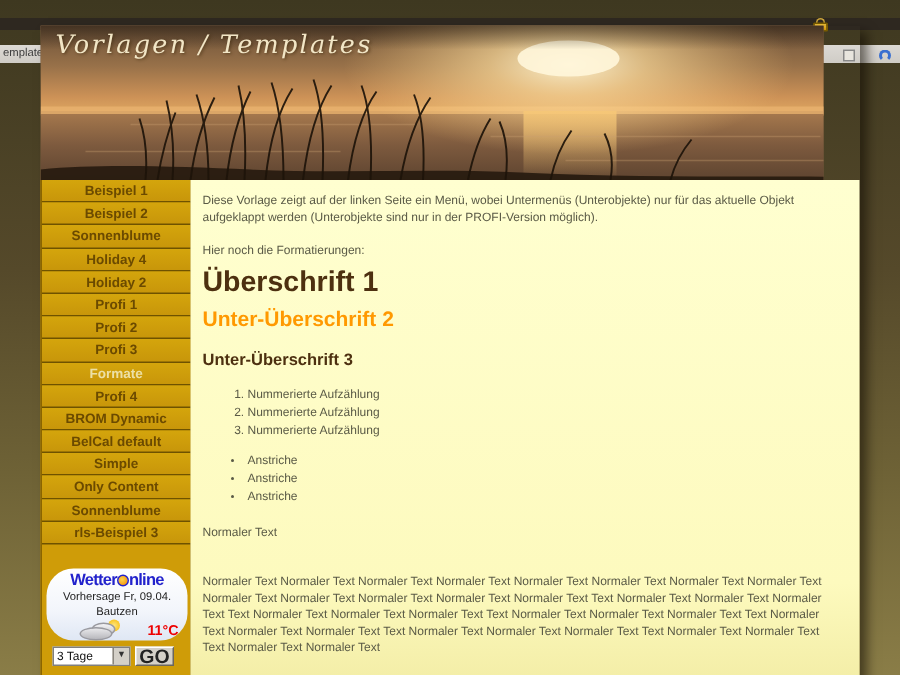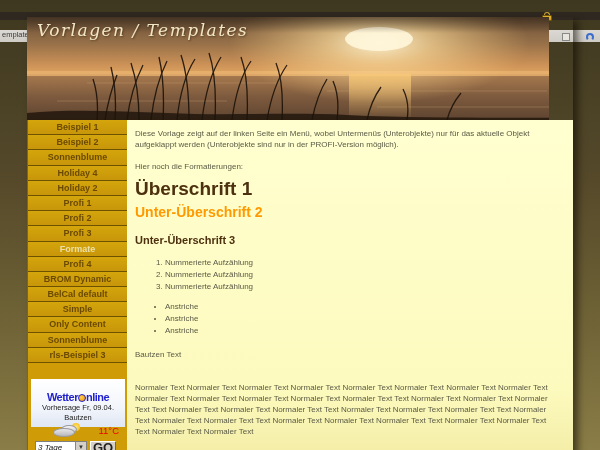--- a/index.html
+++ b/index.html
@@ -241,7 +241,7 @@
           <li>Anstriche</li>
           <li>Anstriche</li>
         </ul>
-        <p>Bautzen Text</p>
+        <p>Normaler Text</p>
         <div class="gap"></div>
         <p>Normaler Text Normaler Text Normaler Text Normaler Text Normaler Text Normaler Text Normaler Text Normaler Text Normaler Text Normaler Text Normaler Text Normaler Text Normaler Text Text Normaler Text Normaler Text Normaler Text Text Normaler Text Normaler Text Normaler Text Text Normaler Text Normaler Text Normaler Text Text Normaler Text Normaler Text Normaler Text Text Normaler Text Normaler Text Normaler Text Text Normaler Text Normaler Text Text Normaler Text Normaler Text</p>
       </div>

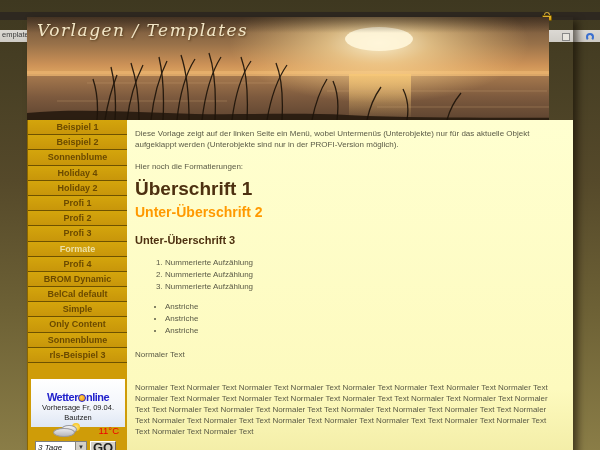--- a/index.html
+++ b/index.html
@@ -52,8 +52,8 @@
   .menu-item.active { color:#ece0a6; }
 
   
-  .weather { margin:16px 2px 0 3px; width:94px; height:48px; padding-top:12px;
-             background:linear-gradient(180deg,#ffffff 0%, #f2f5fb 60%, #dfe7f4 100%); }
+  .weather { margin:16px 2px 0 3px; width:94px; height:48px; padding-top:2px;
+             background:linear-gradient(180deg,#ffffff 0%, #f2f5fb 60%, #dfe7f4 100%);border-radius:18px; }
   .wlogo { text-align:center; font-size:11px; font-weight:bold; color:#2222cc;
            letter-spacing:-0.5px; line-height:12px; }
   .wsun { display:inline-block; width:8px; height:8px; border-radius:50%;

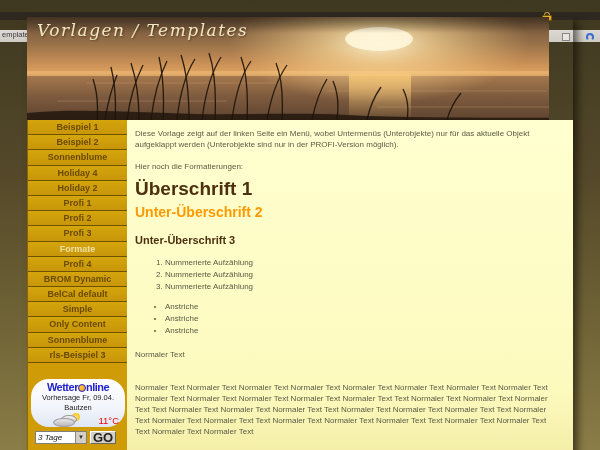--- a/index.html
+++ b/index.html
@@ -68,7 +68,7 @@
                background:linear-gradient(#e8e8ea,#b8b8bd); border:1px solid #9a9aa0; }
   .cloud .c2 { position:absolute; left:8px; top:1px; width:16px; height:9px; border-radius:50%;
                background:linear-gradient(#f4f4f6,#c4c4c9); border:1px solid #9a9aa0; }
-  .wtemp { position:absolute; right:6px; top:3px; font-size:9.5px; font-weight:normal; color:#ee0000; }
+  .wtemp { position:absolute; right:6px; top:3px; font-size:9.5px; font-weight:bold; color:#ee0000; }
   .wform { display:flex; gap:3px; padding-left:4px; margin-top:2px; }
   .wselect { display:flex; width:52px; height:13px; background:#fff; border:1px solid #7f7f7f;font-style:italic; }
   .wselect .val { flex:1; font-size:8px; line-height:11px; padding-left:2px; color:#111; }

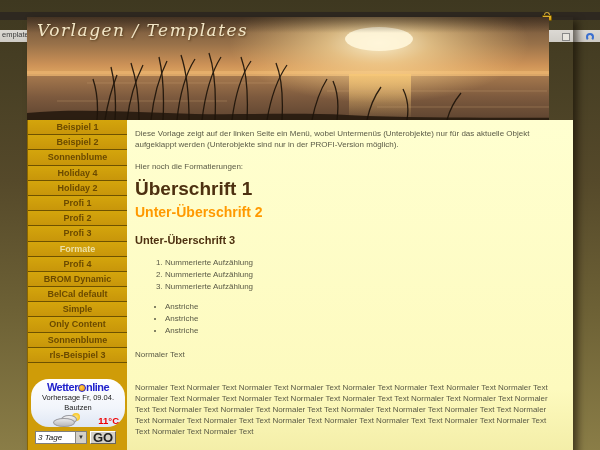--- a/index.html
+++ b/index.html
@@ -70,7 +70,7 @@
                background:linear-gradient(#f4f4f6,#c4c4c9); border:1px solid #9a9aa0; }
   .wtemp { position:absolute; right:6px; top:3px; font-size:9.5px; font-weight:bold; color:#ee0000; }
   .wform { display:flex; gap:3px; padding-left:4px; margin-top:2px; }
-  .wselect { display:flex; width:52px; height:13px; background:#fff; border:1px solid #7f7f7f;font-style:italic; }
+  .wselect { display:flex; width:52px; height:13px; background:#fff; border:1px solid #7f7f7f; }
   .wselect .val { flex:1; font-size:8px; line-height:11px; padding-left:2px; color:#111; }
   .wselect .arrow { width:11px; background:#d4d0c8; border-left:1px solid #8a867e;
                     font-size:6px; line-height:11px; text-align:center; color:#333; }

